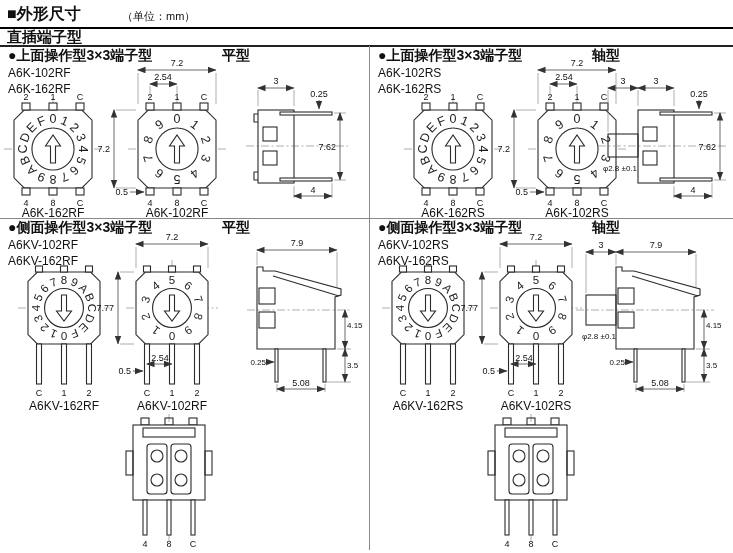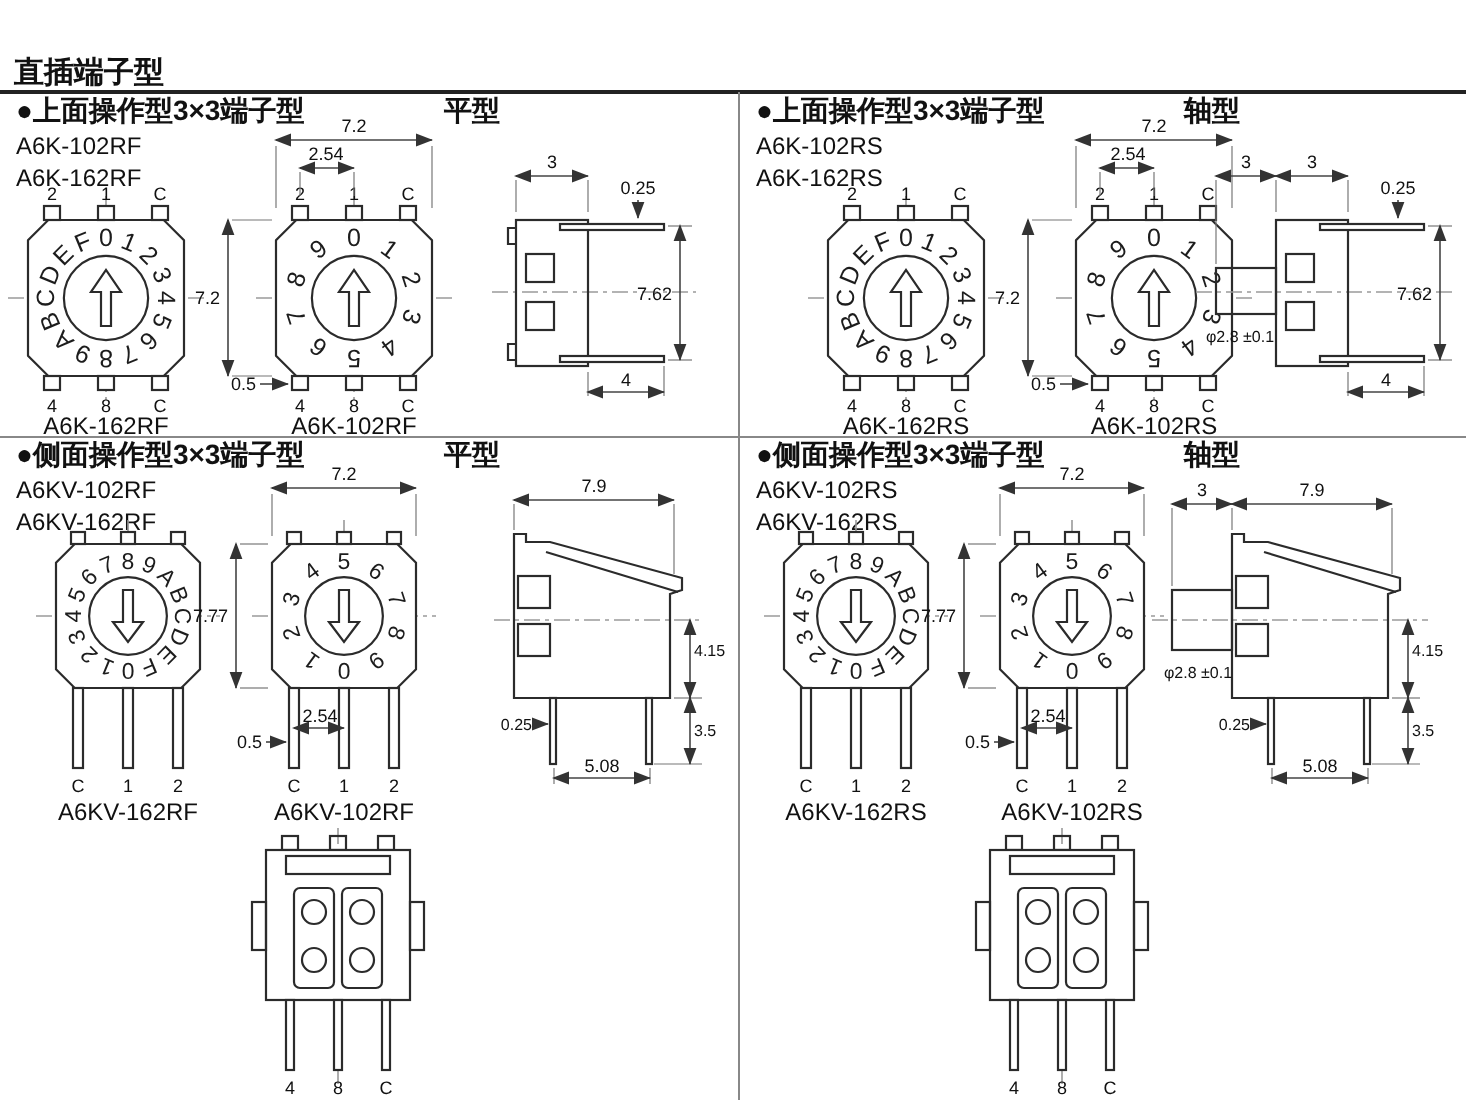--- a/index.html
+++ b/index.html
@@ -45,6 +45,10 @@
 
 <div id="page">
 
+  <div id="hdr">
+    <span class="t">■外形尺寸</span>
+    <span class="u">（单位：mm）</span>
+  </div>
   <div id="sec">直插端子型</div>
   <div class="vdiv"></div>
   <div class="hdiv"></div>

